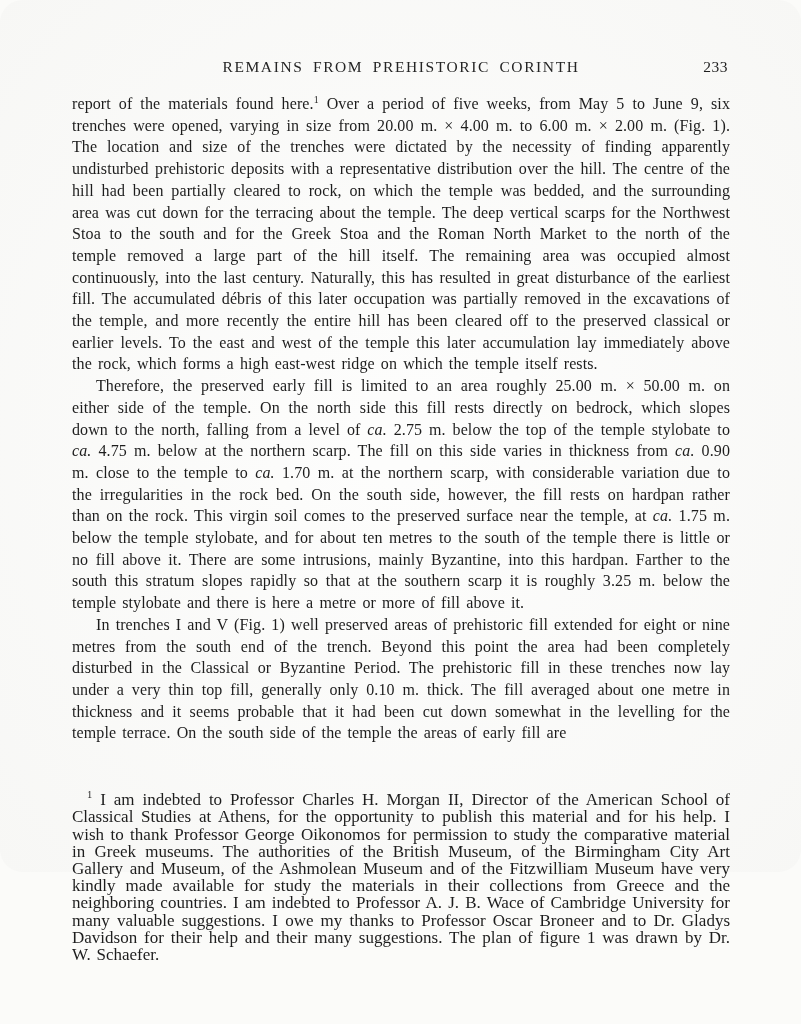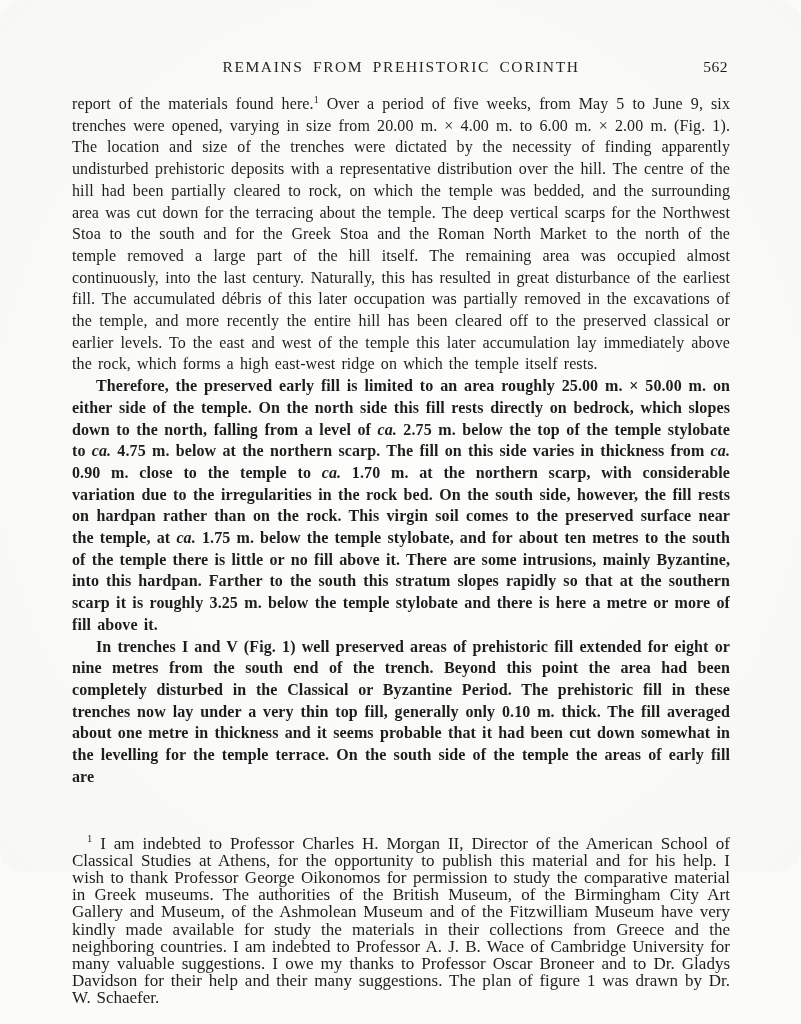--- a/index.html
+++ b/index.html
@@ -69,7 +69,7 @@
 <div class="page">
   <header class="page-header">
     <div class="running-title">REMAINS FROM PREHISTORIC CORINTH</div>
-    <div class="page-number">562</div>
+    <div class="page-number">233</div>
   </header>
 
   <main class="body-text">

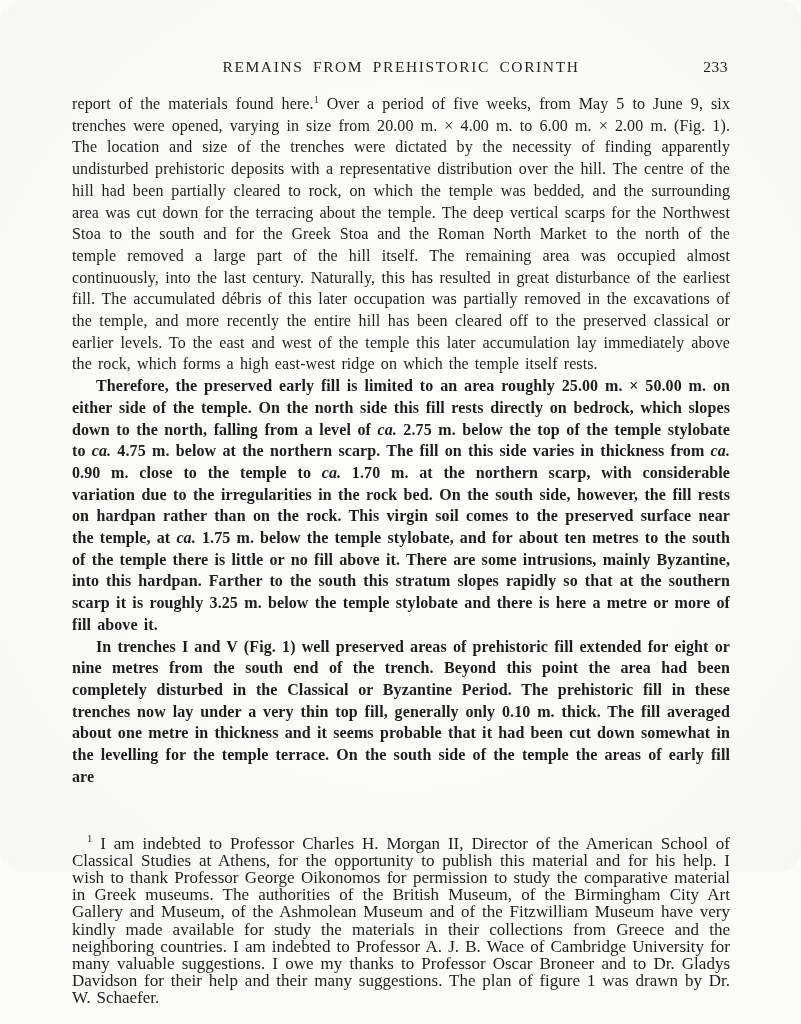--- a/index.html
+++ b/index.html
@@ -48,7 +48,7 @@
     letter-spacing: 0.1px;
   }
   .body-text p { margin: 0; }
-  .body-text p.indent { text-indent: 24px; font-weight: bold; }
+  .body-text p.indent { text-indent: 24px; }
   .body-text sup, .footnote sup {
     font-size: 0.62em;
     vertical-align: super;

